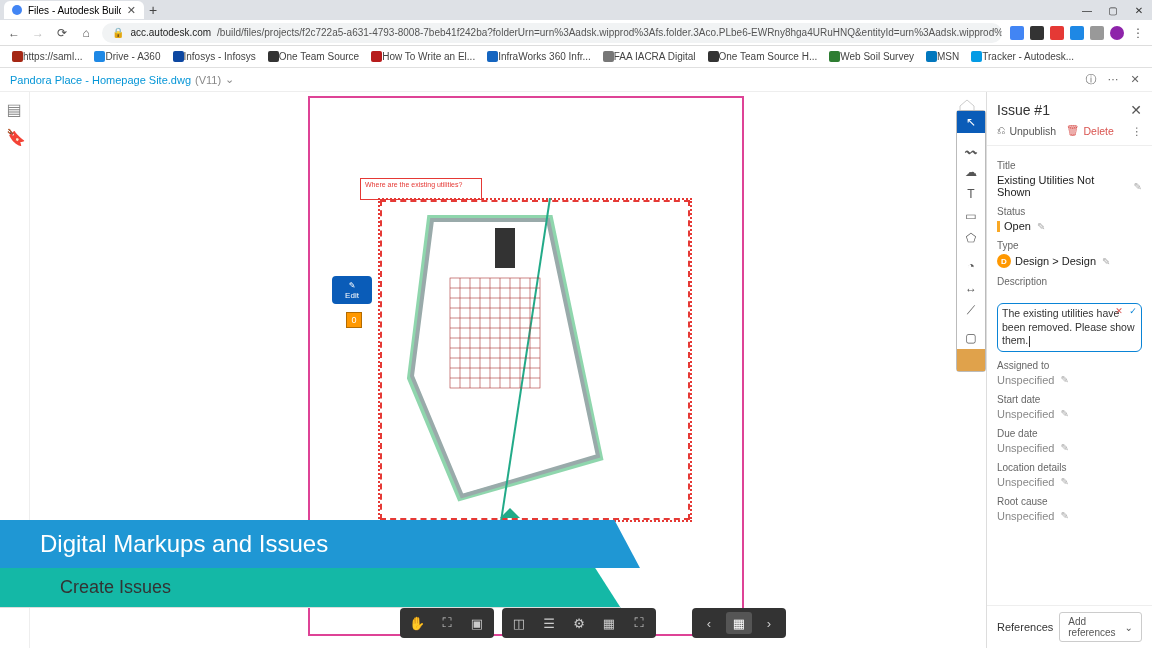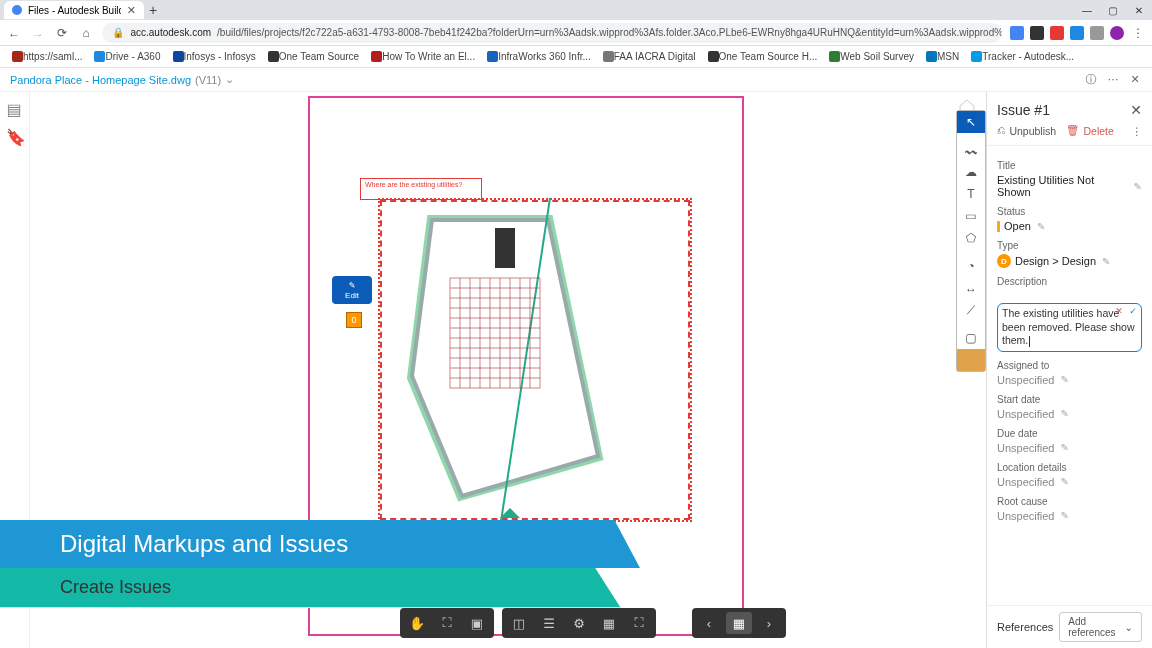--- a/index.html
+++ b/index.html
@@ -93,7 +93,7 @@
 
   
   .banner { position: absolute; left: 0; top: 520px; width: 640px; }
-  .banner-top { background: #1f97d4; height: 48px; clip-path: polygon(0 0, 96% 0, 100% 100%, 0 100%); display: flex; align-items: center; padding-left: 60px; color: #fff; font-size: 24px; font-weight: 300; }
+  .banner-top { background: #1f97d4; height: 48px; clip-path: polygon(0 0, 96% 0, 100% 100%, 0 100%); display: flex; align-items: center; padding-left: 40px; color: #fff; font-size: 24px; font-weight: 300; }
   .banner-bot { background: #14b8a6; height: 40px; clip-path: polygon(0 0, 93% 0, 97% 100%, 0 100%); display: flex; align-items: center; padding-left: 60px; color: #333; font-size: 18px; font-weight: 300; border-bottom: 1px solid #ddd; }
 </style>
 </head>

